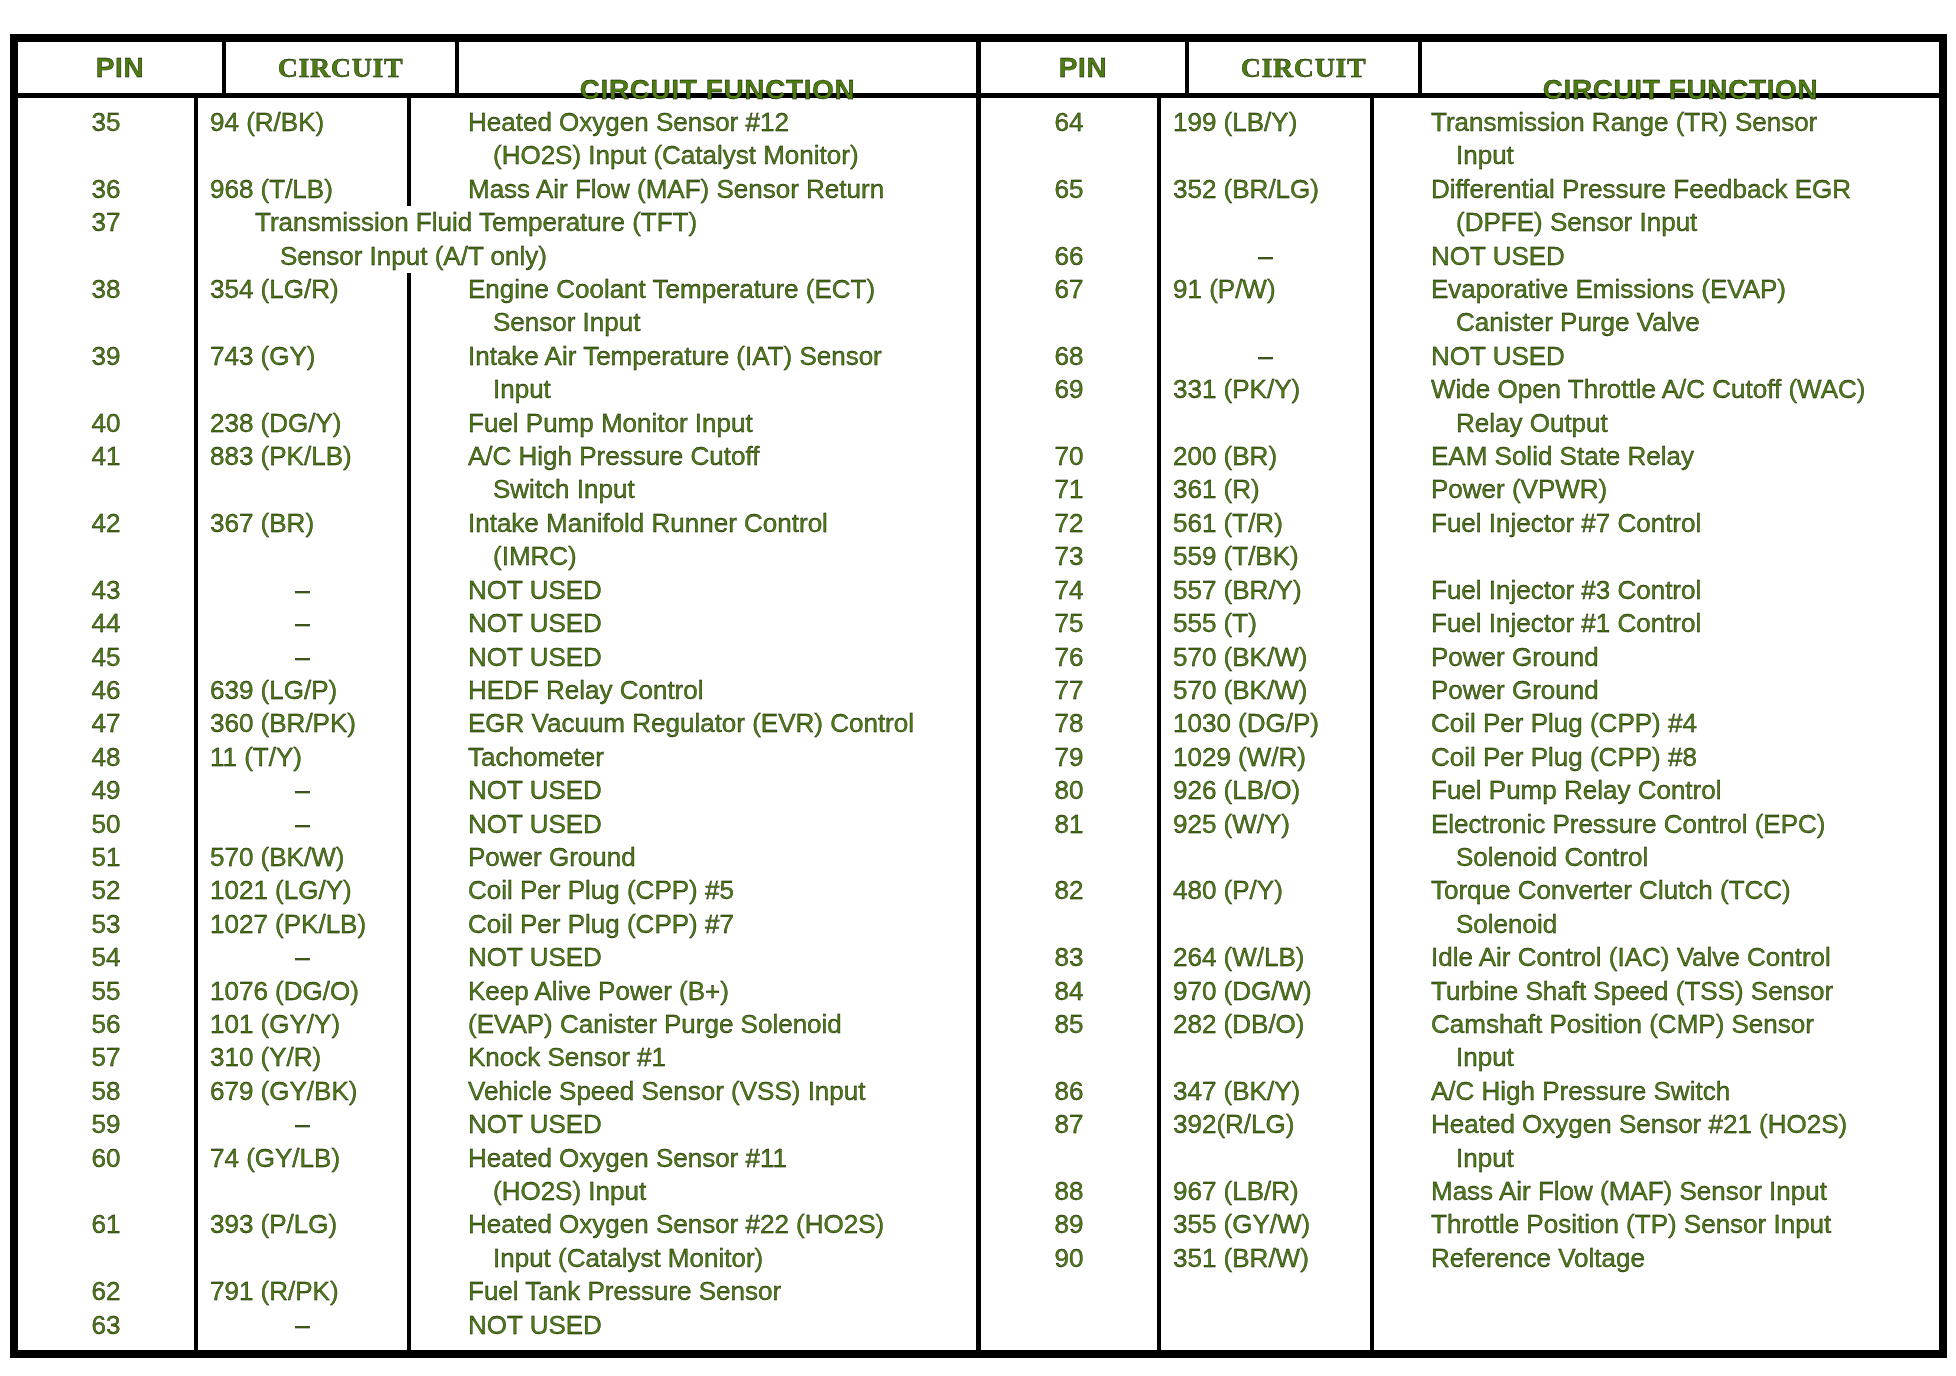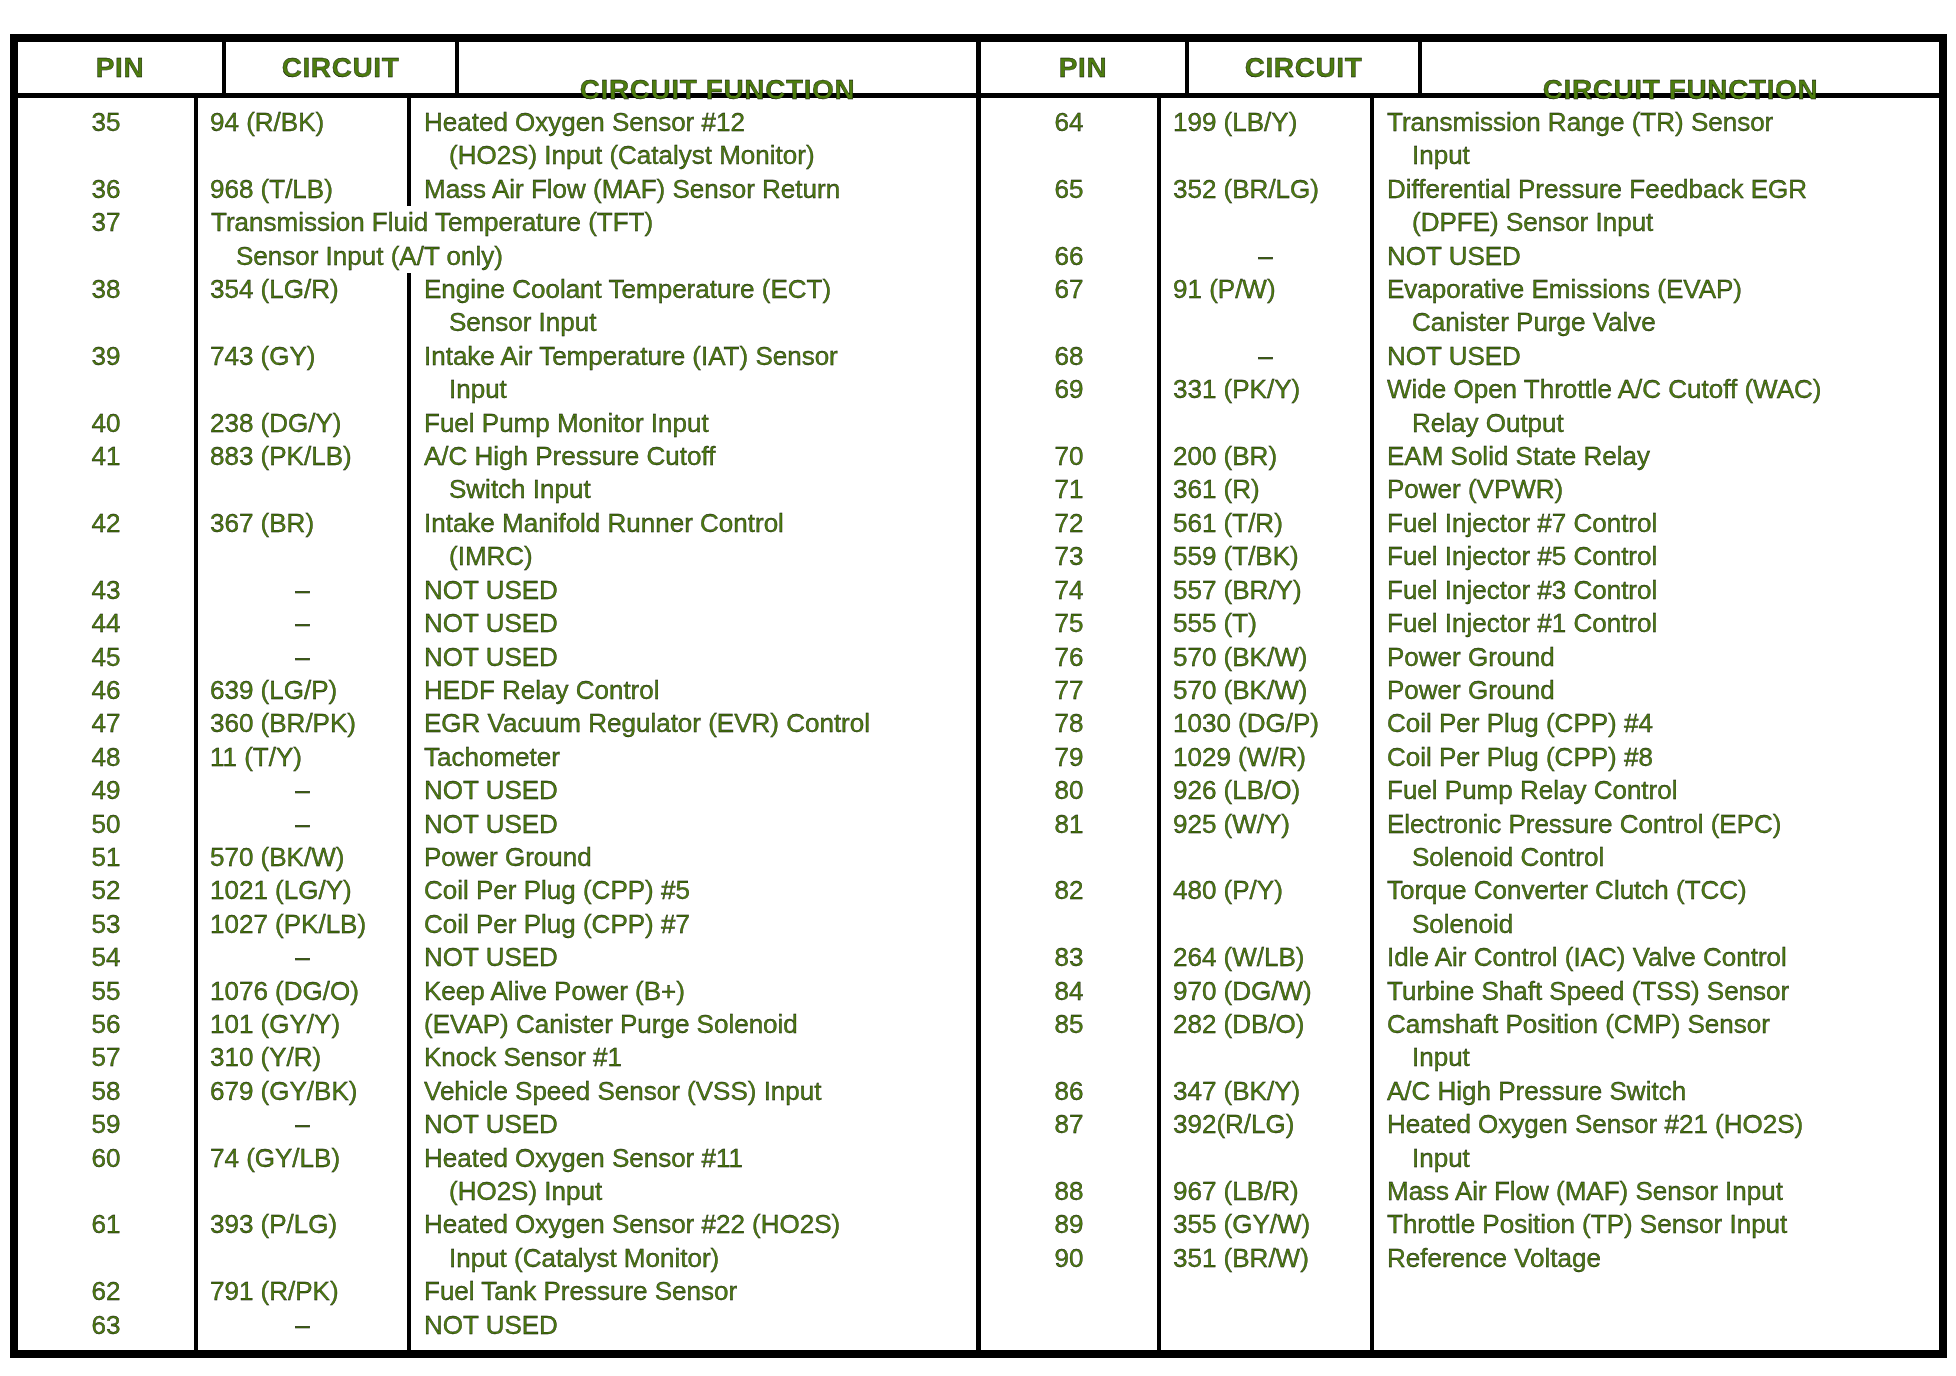--- a/index.html
+++ b/index.html
@@ -48,7 +48,7 @@
     -webkit-text-stroke:0.4px #000;
   }
   .hc.pin{width:208px;flex:none;border-right:4px solid #000;}
-  .hc.ckt{width:233px;flex:none;border-right:4px solid #000;}
+  .hc.ckt{width:233px;flex:none;border-right:4px solid #000;font-family:Liberation Serif, serif;}
   .hc.fn{flex:1;margin-top:44px;}
   
   .tbody{

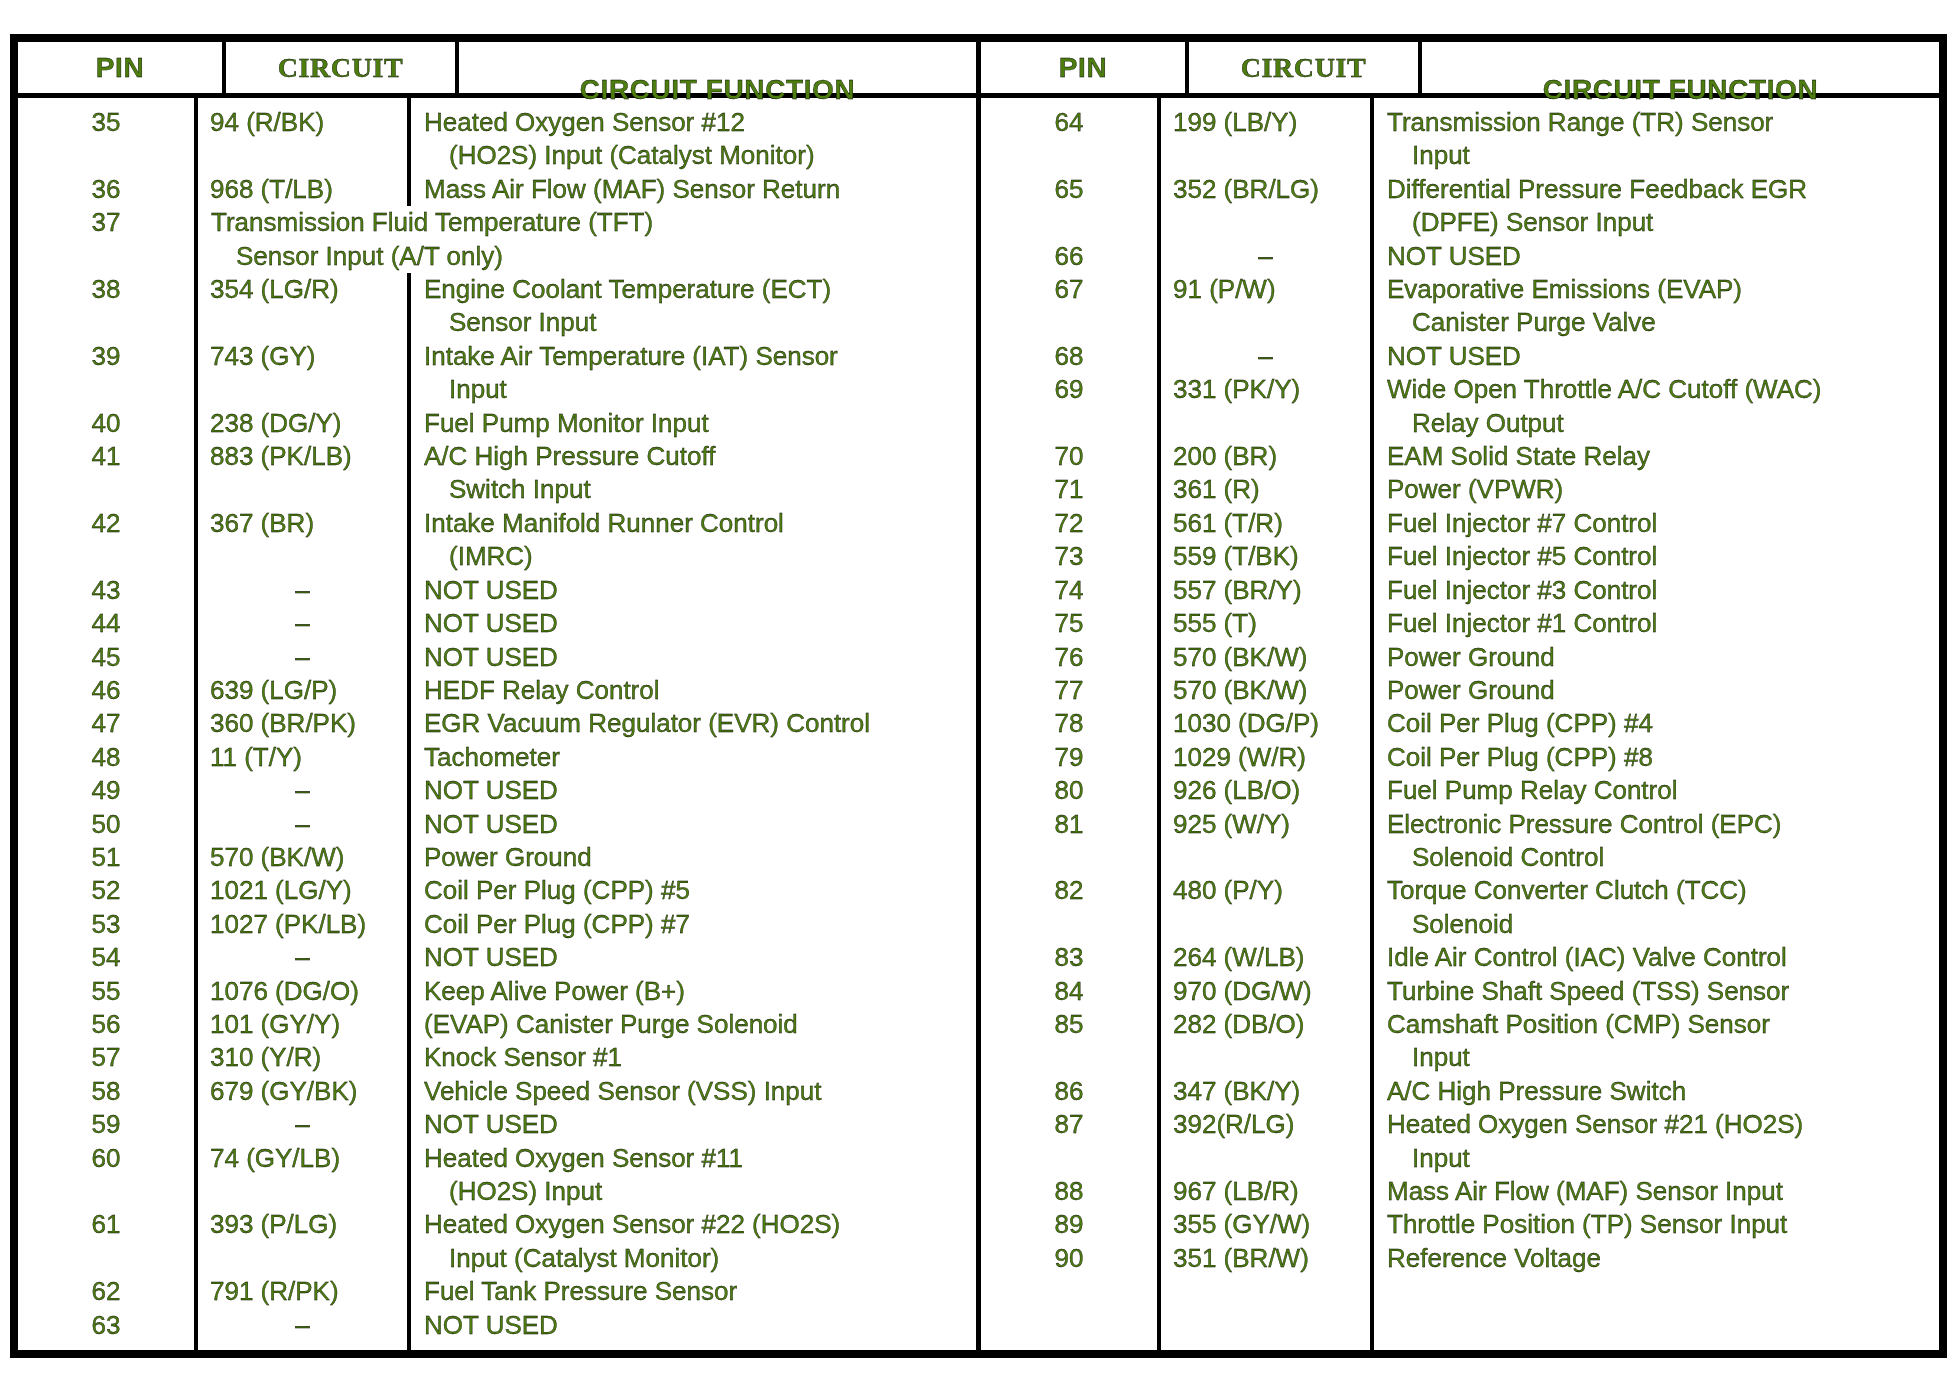--- a/index.html
+++ b/index.html
@@ -73,7 +73,7 @@
     padding-left:12px;
   }
   .c.k.dash{padding-left:0;text-align:center;}
-  .c.f{flex:1;min-width:0;padding-left:13px;}
+  .c.f{flex:1;min-width:0;padding-left:13px;margin-left:44px;}
   .ln{white-space:nowrap;}
   .ln.cont{padding-left:25px;}
 </style>

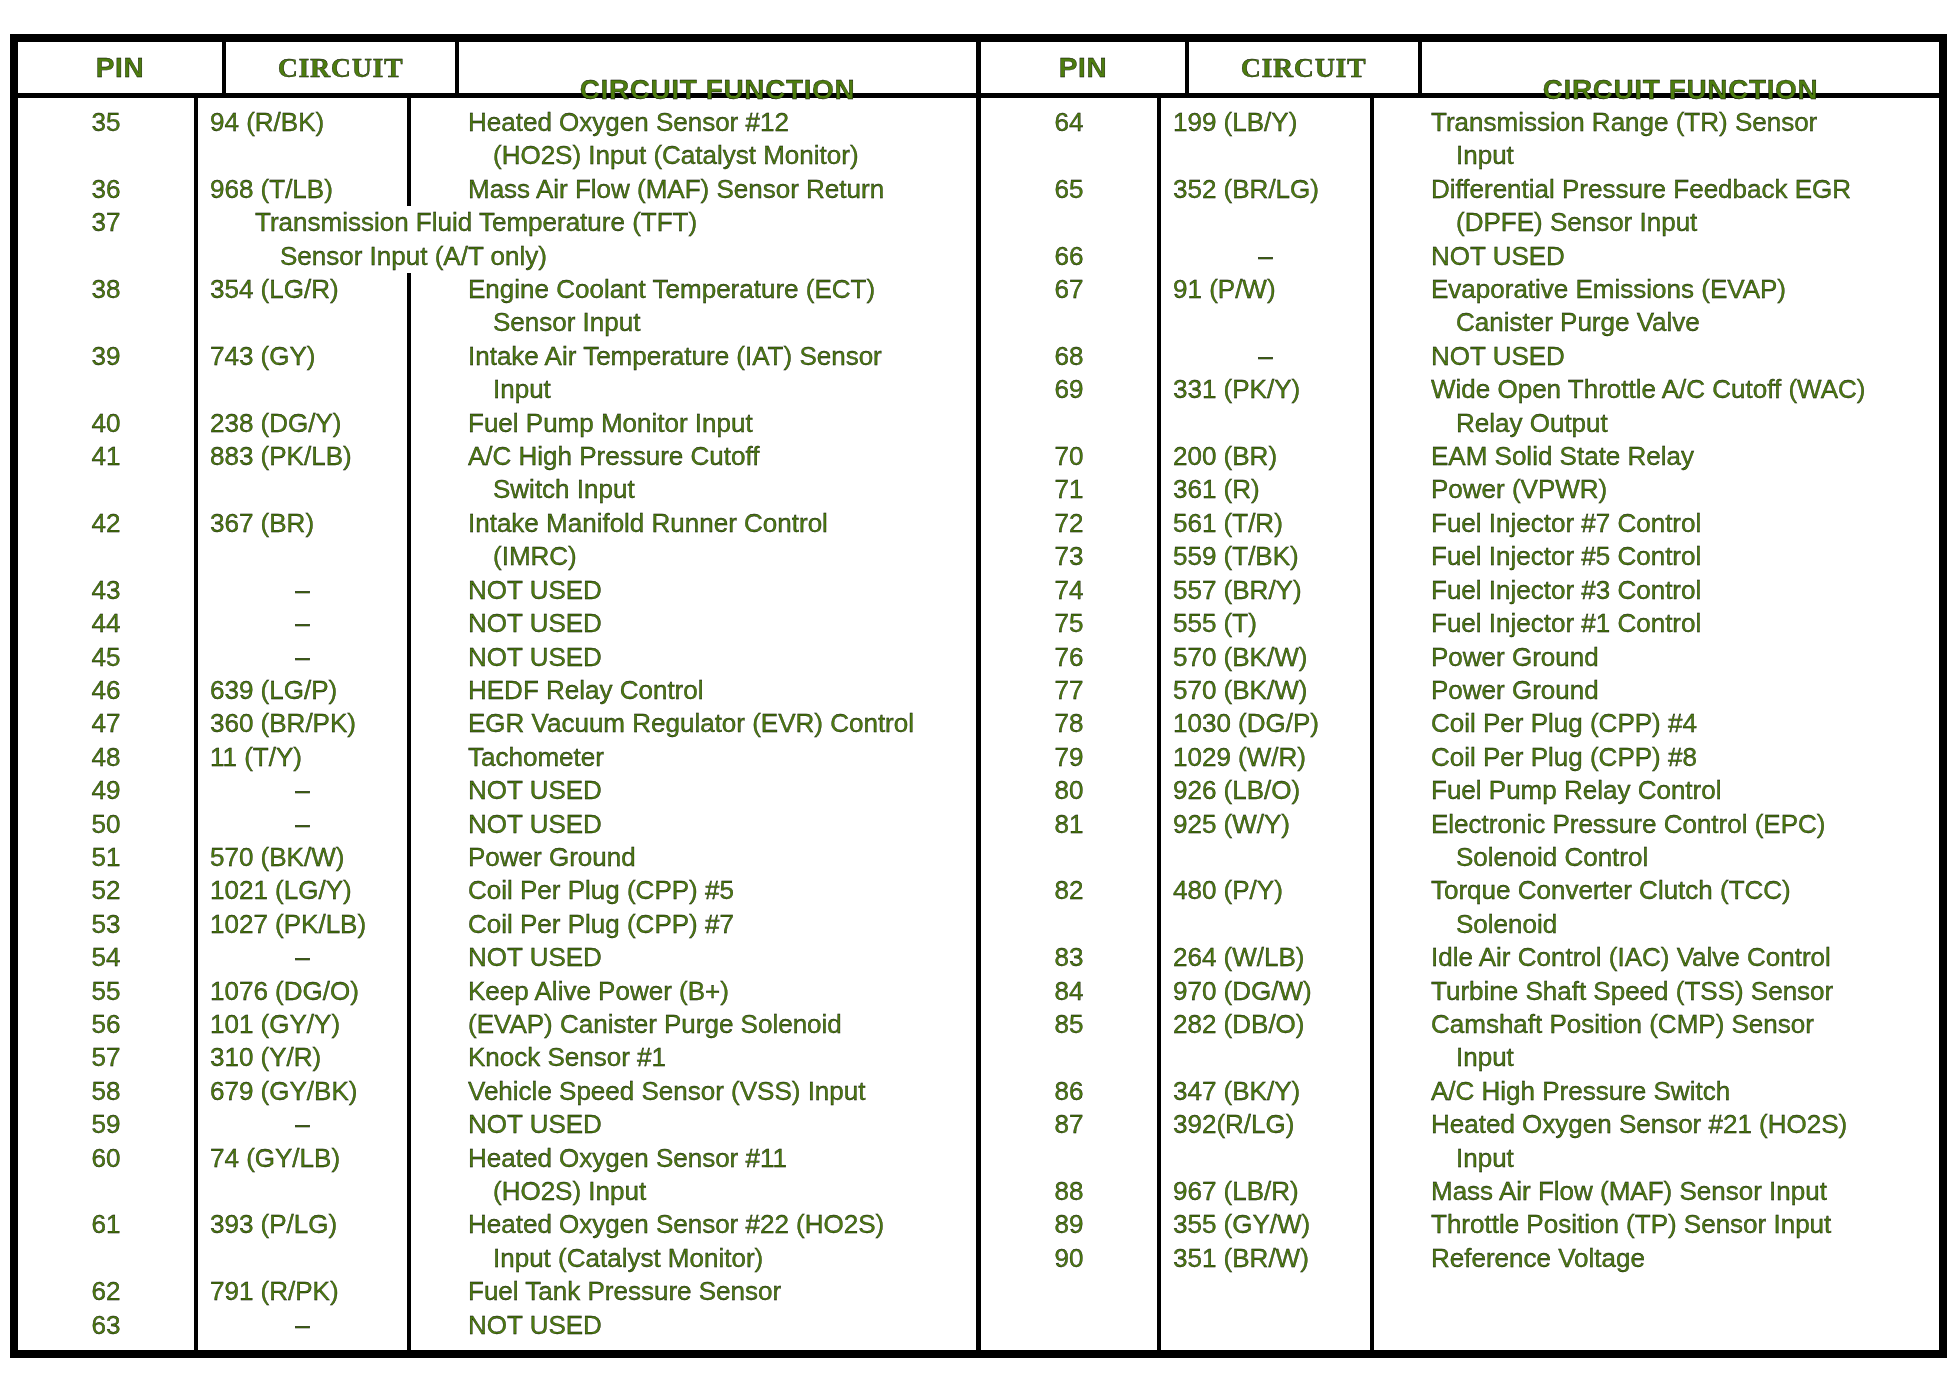--- a/index.html
+++ b/index.html
@@ -397,9 +397,6 @@
           <div class="row">
             <div class="c p">73</div>
             <div class="c k">559 (T/BK)</div>
-            <div class="c f">
-              <div class="ln">Fuel Injector #5 Control</div>
-            </div>
           </div>
           <div class="row">
             <div class="c p">74</div>

